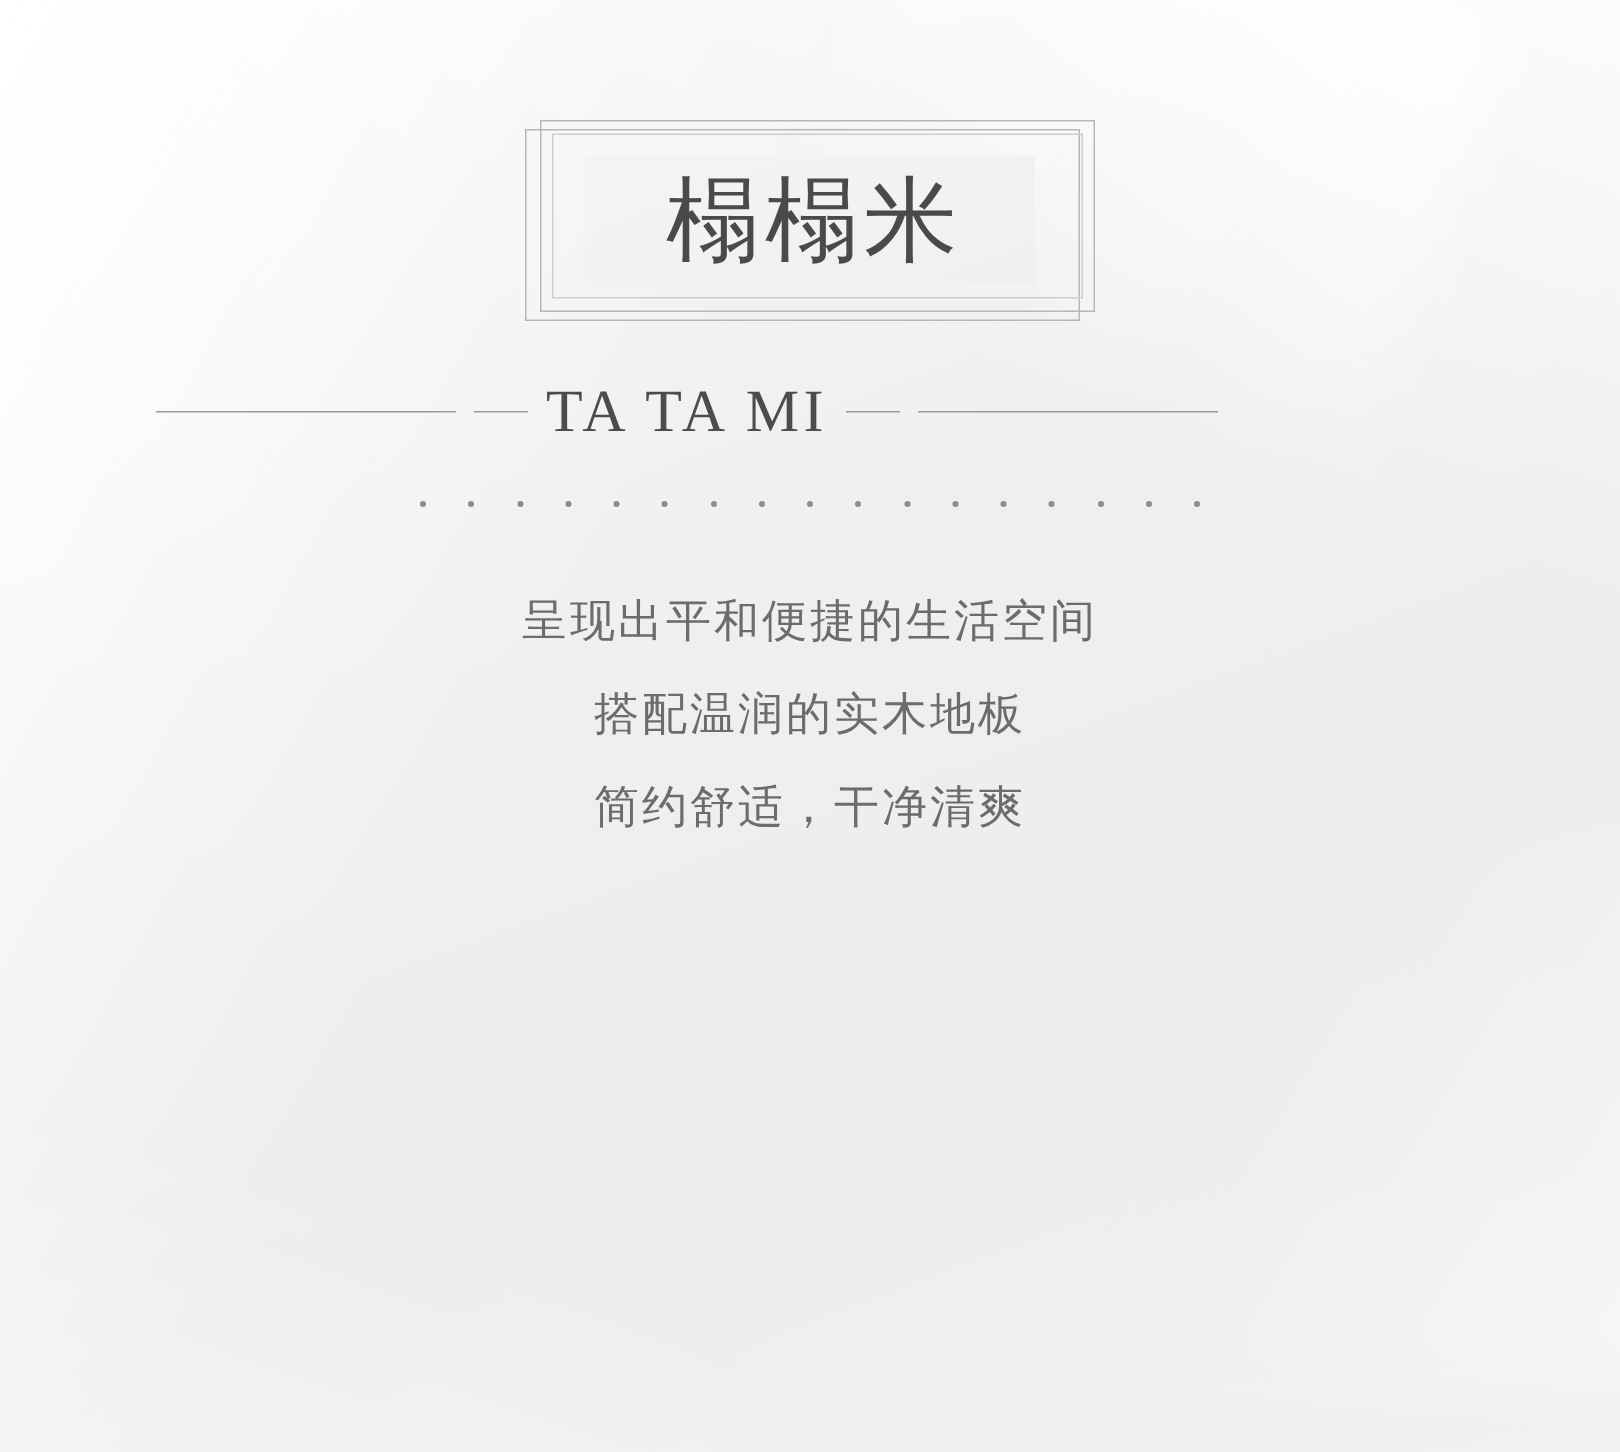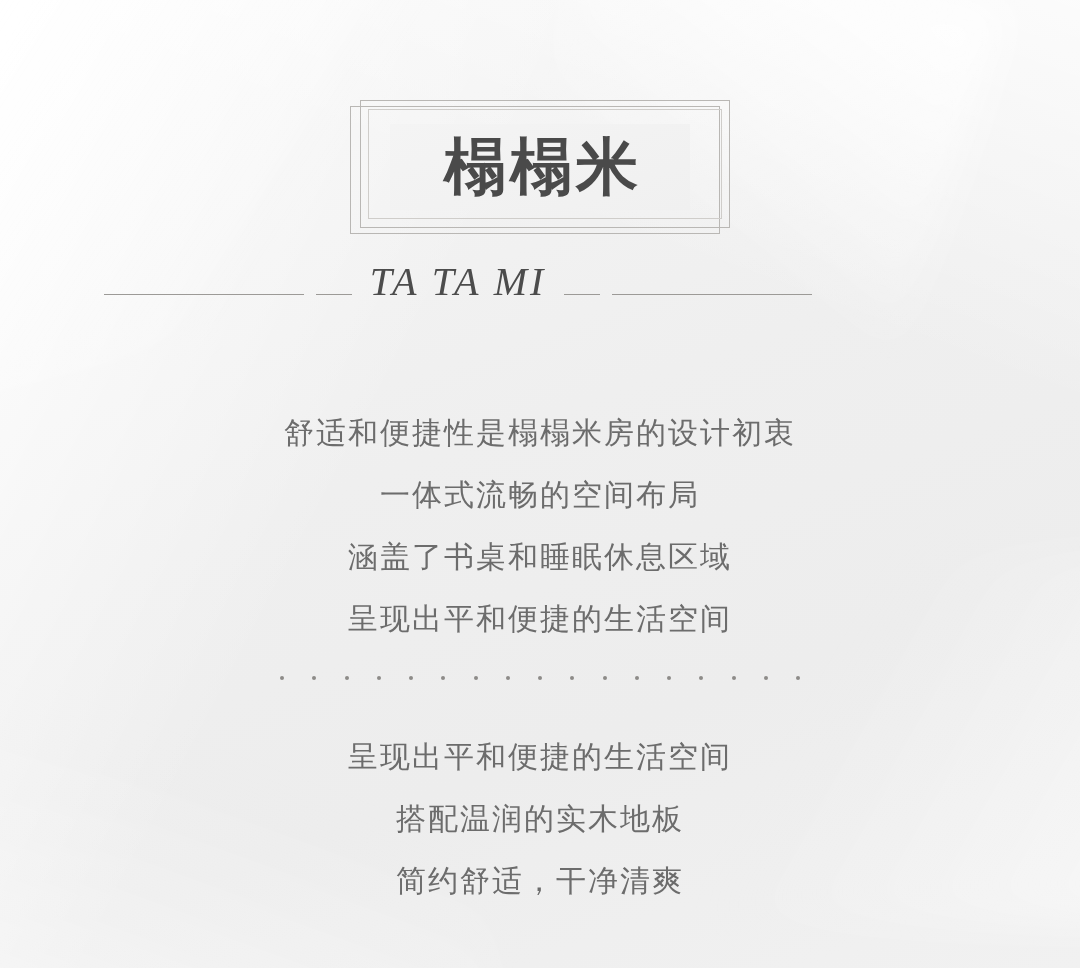--- a/index.html
+++ b/index.html
@@ -66,9 +66,8 @@
   .title-block {
     position: relative;
     width: 380px;
-    margin: 100px auto 0;
+    margin: 80px auto 0;
     height: 140px;
-    font-weight: bold;
   }
   .frame {
     position: absolute;

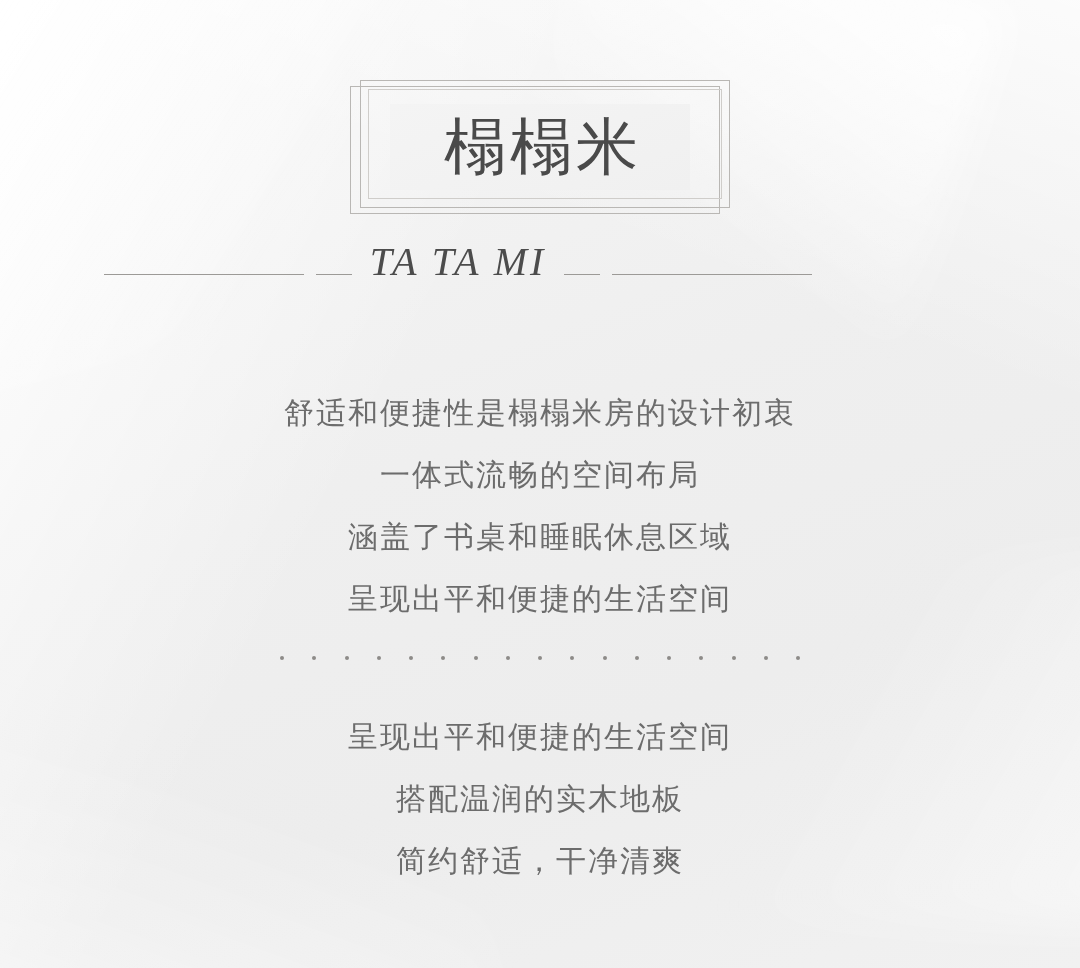--- a/index.html
+++ b/index.html
@@ -115,8 +115,8 @@
     height: 70px;
     margin-top: 18px;
     display: flex;
+    align-items: center;
     justify-content: center;
-    font-style: italic;
   }
   .rule {
     position: absolute;

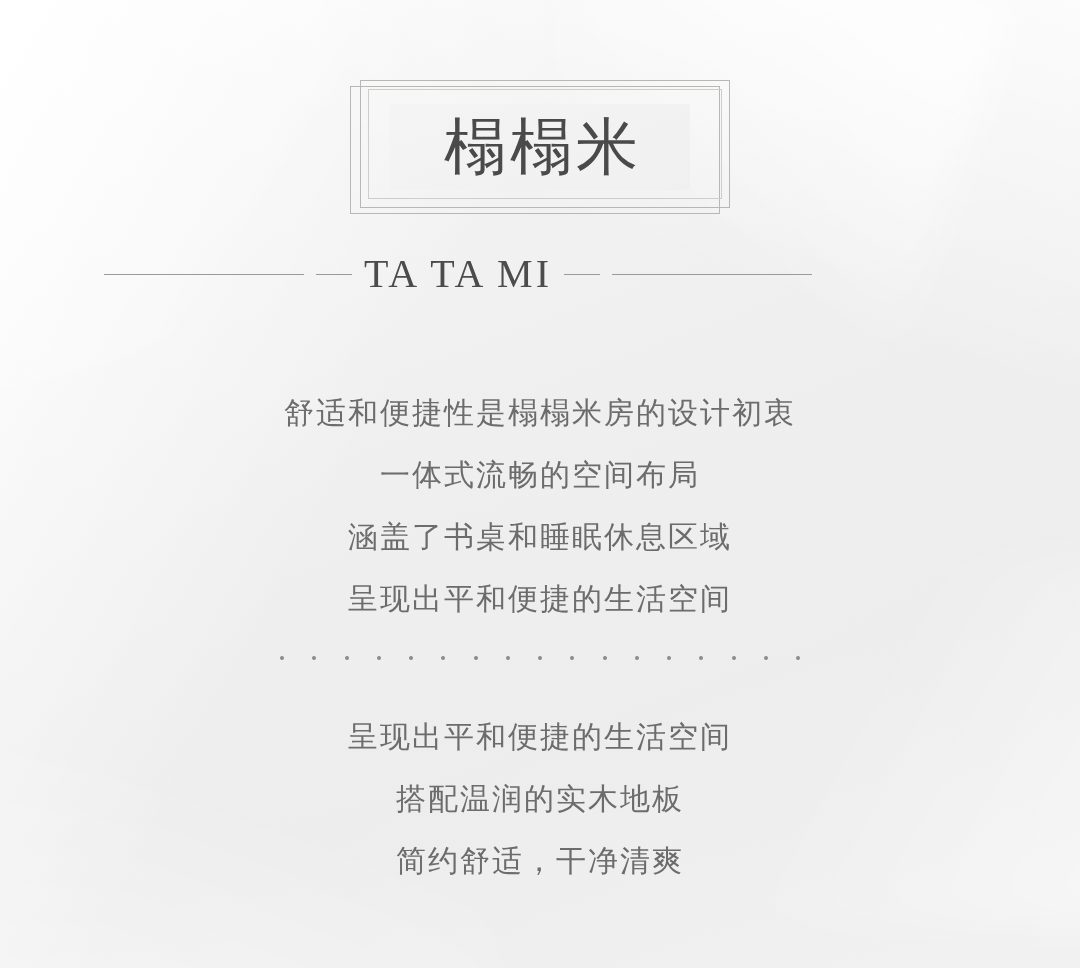--- a/index.html
+++ b/index.html
@@ -201,12 +201,6 @@
       <div class="rule rule-right-long"></div>
     </div>
 
-    <div class="para first">
-      <div class="line">舒适和便捷性是榻榻米房的设计初衷</div>
-      <div class="line">一体式流畅的空间布局</div>
-      <div class="line">涵盖了书桌和睡眠休息区域</div>
-      <div class="line">呈现出平和便捷的生活空间</div>
-    </div>
 
     <div class="dot-divider">
       <span class="dot"></span>

